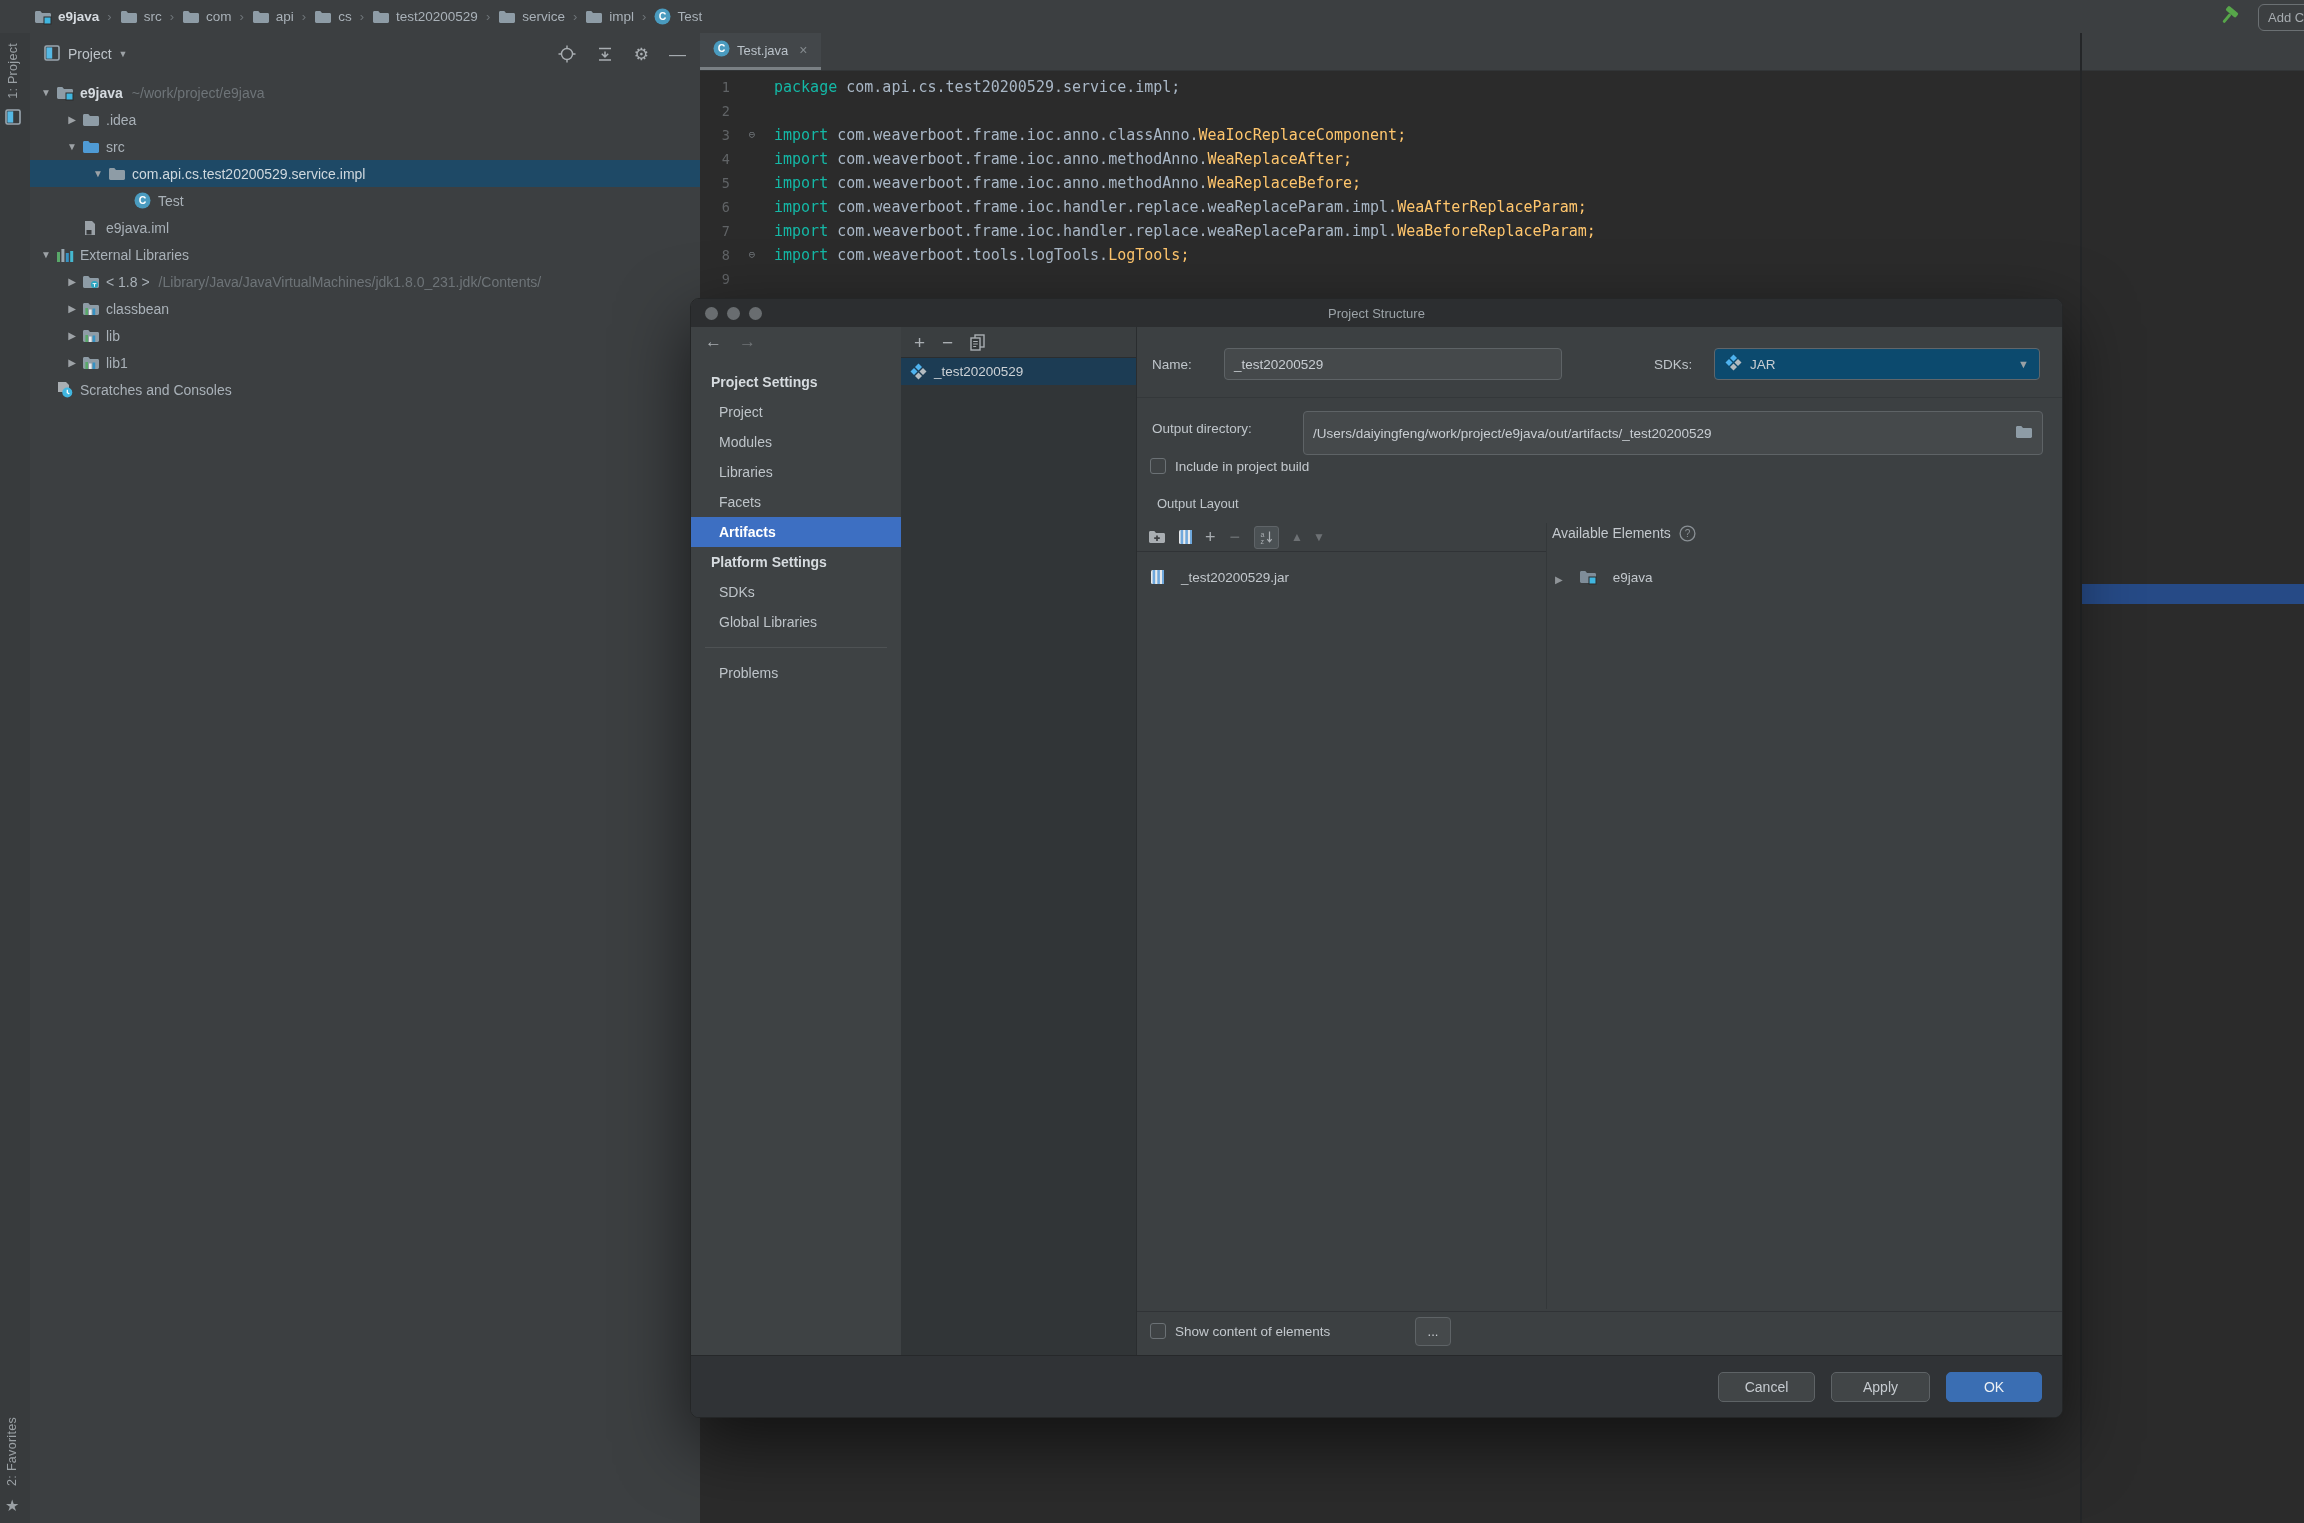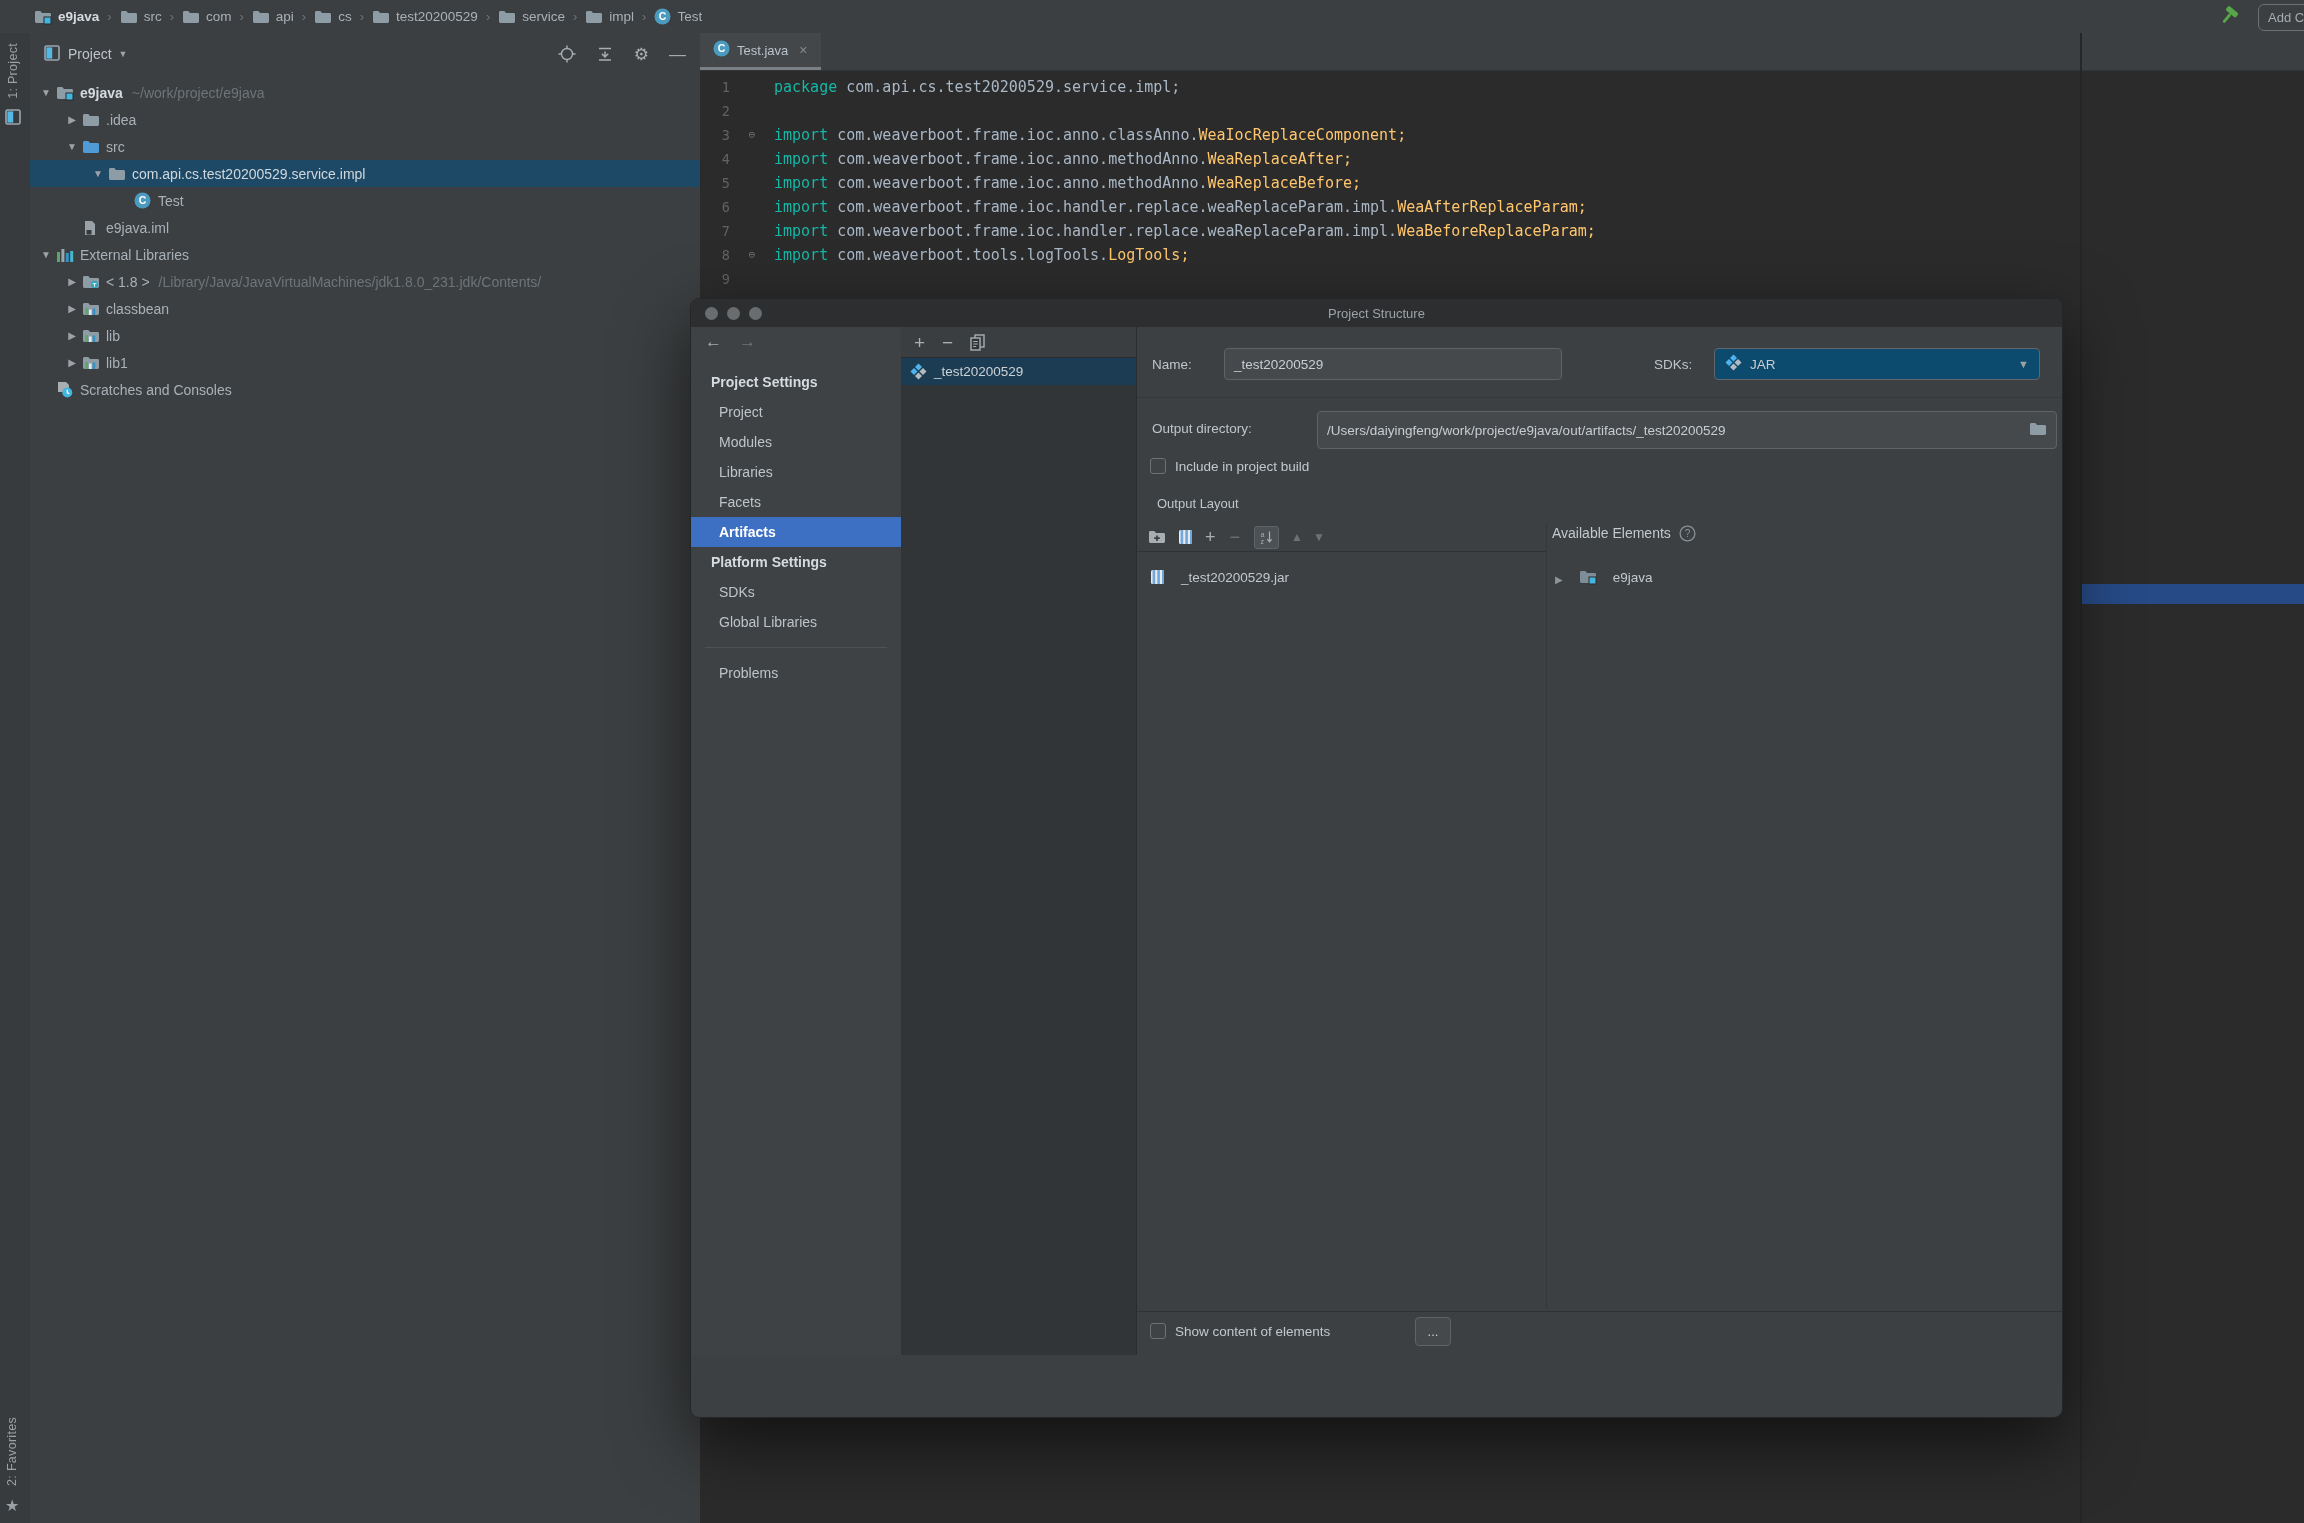--- a/index.html
+++ b/index.html
@@ -471,7 +471,7 @@
       <div id="row-divider"></div>
 
       <span class="fldlabel" style="left:15px;top:94px">Output directory:</span>
-      <div class="tfield" style="left:180px;top:84px;width:740px;height:38px">
+      <div class="tfield" style="left:166px;top:84px;width:740px;height:44px">
         <span style="overflow:hidden;white-space:nowrap;flex:1">/Users/daiyingfeng/work/project/e9java/out/artifacts/_test20200529</span>
         <span id="outdir-folder-icon" style="margin-left:8px"><svg width="18" height="16" viewBox="0 0 18 16">
               <path d="M1 3.5 C1 2.7 1.6 2 2.4 2 L6.3 2 L8 4 L15.6 4 C16.4 4 17 4.6 17 5.4 L17 12.6 C17 13.4 16.4 14 15.6 14 L2.4 14 C1.6 14 1 13.4 1 12.6 Z" fill="#8E9CA6"></path>

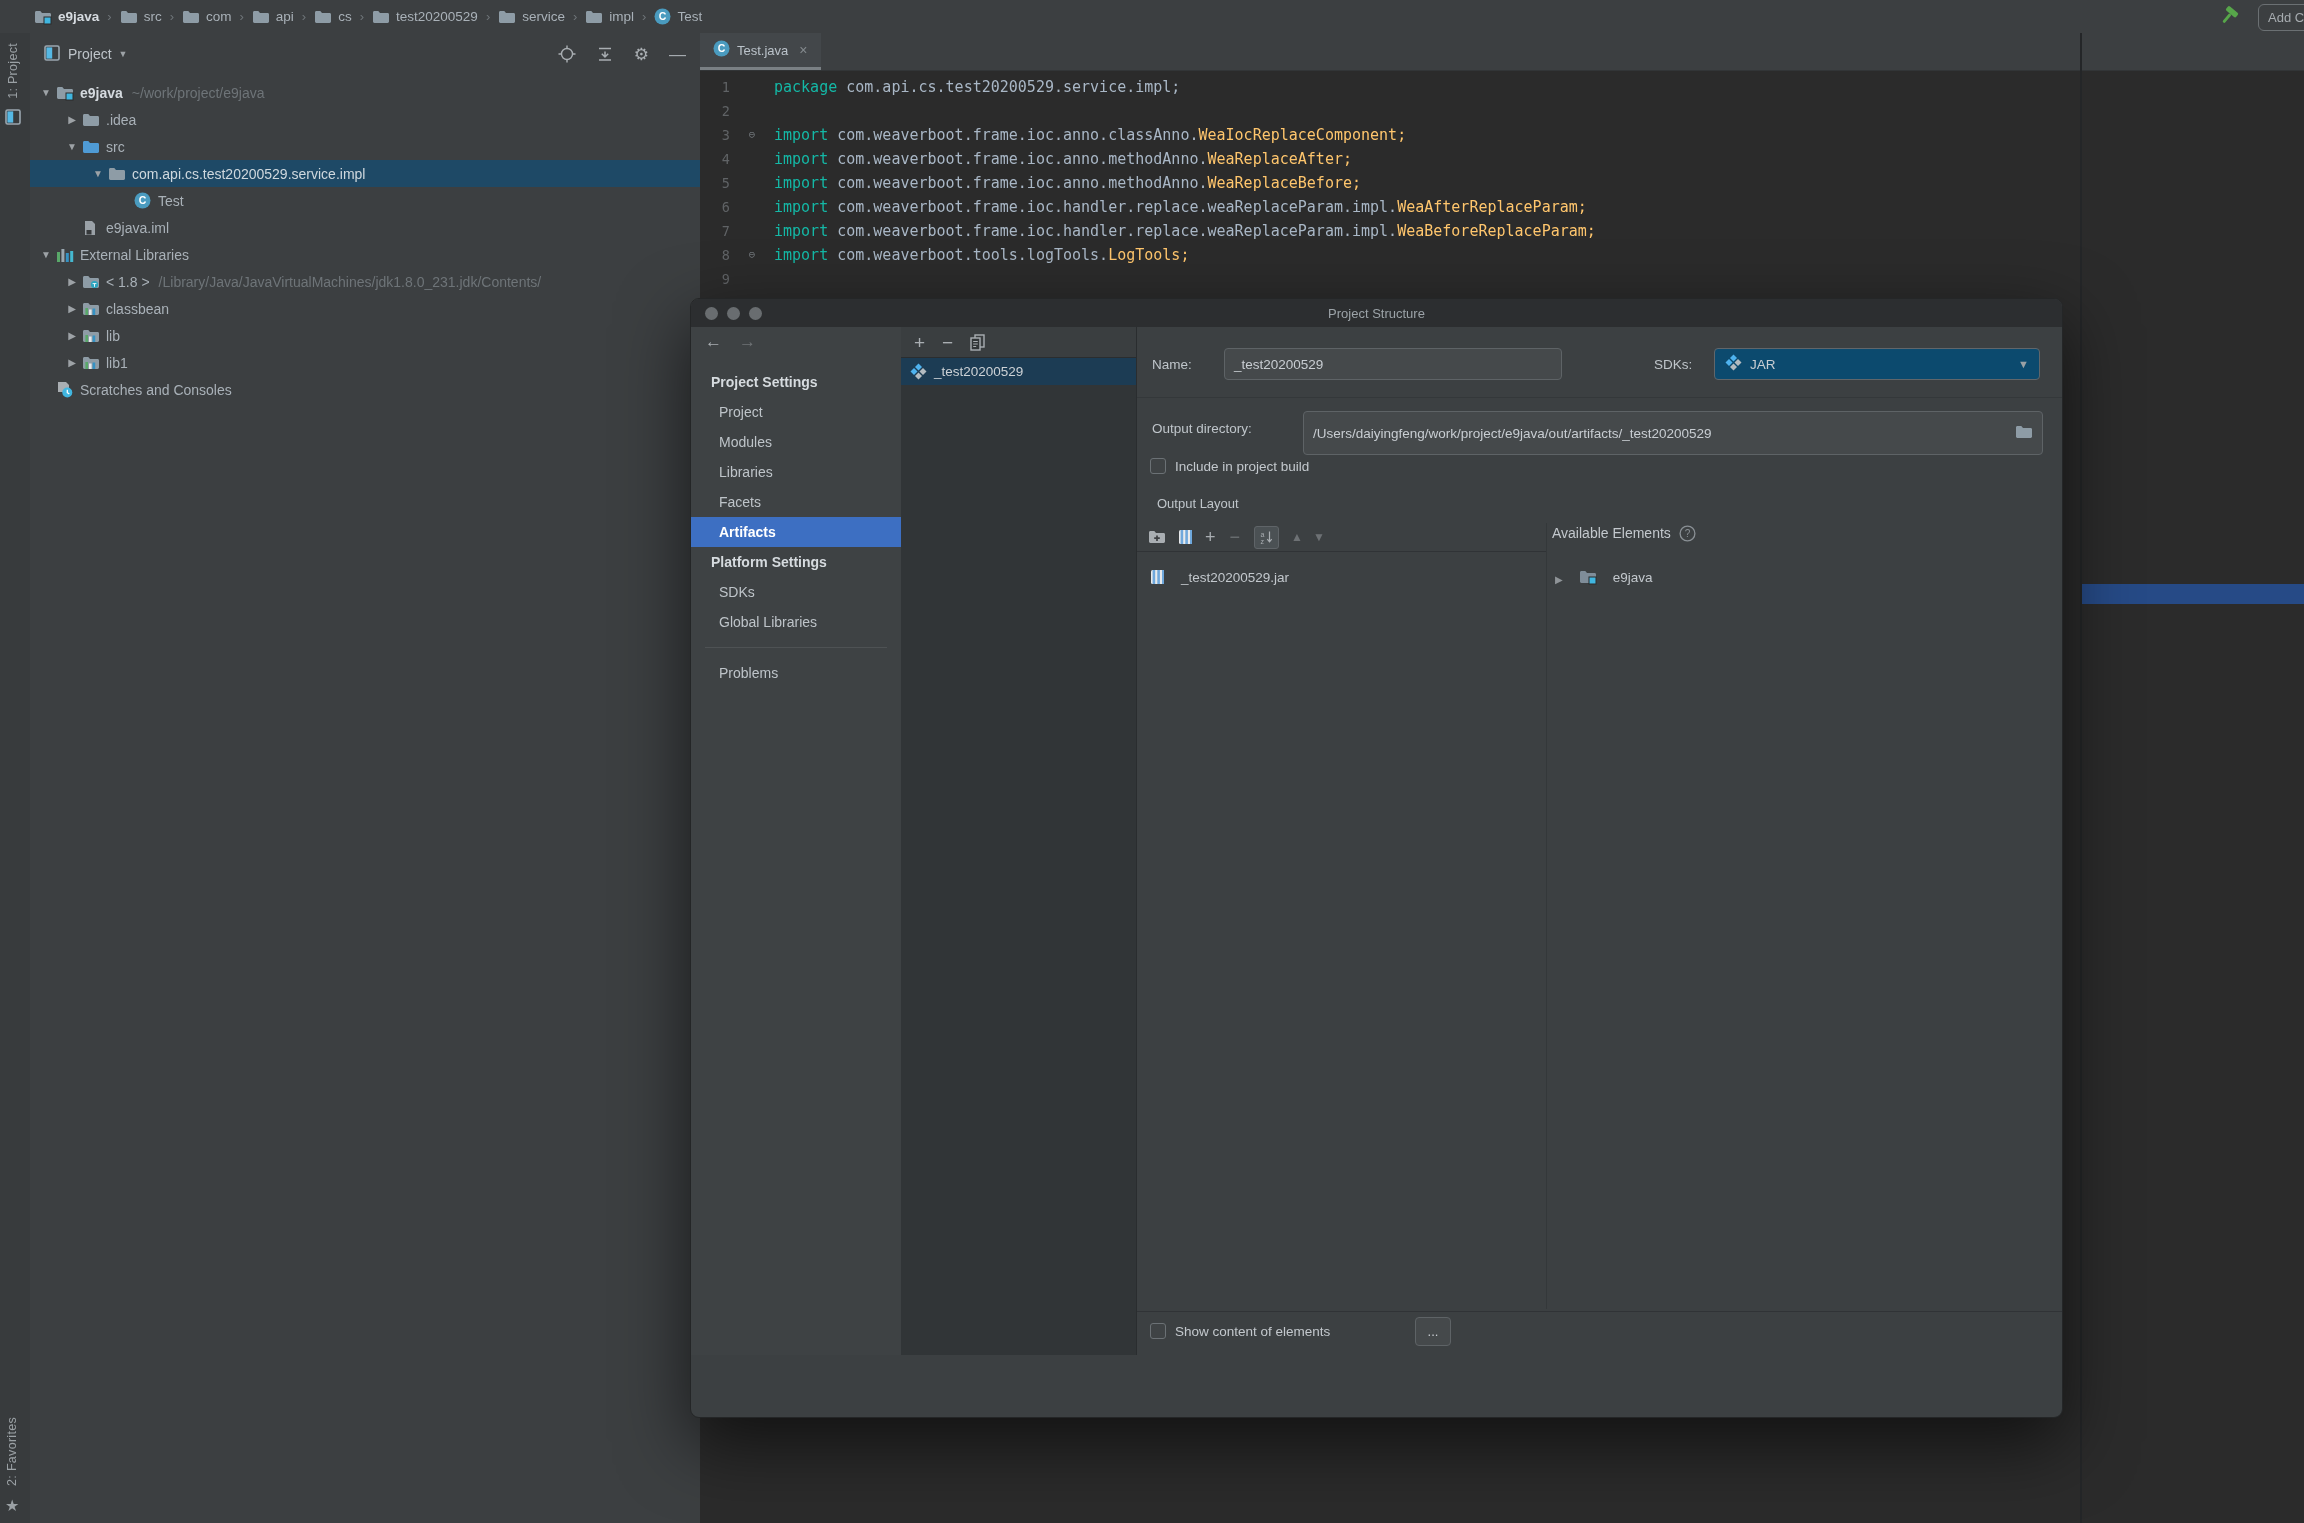--- a/index.html
+++ b/index.html
@@ -552,6 +552,11 @@
       <div id="more-btn">...</div>
     </div>
   </div>
+  <div id="dlg-footer">
+    <div class="btn" id="btn-cancel">Cancel</div>
+    <div class="btn" id="btn-apply">Apply</div>
+    <div class="btn primary" id="btn-ok">OK</div>
+  </div>
 </div>
 
 </body></html>

